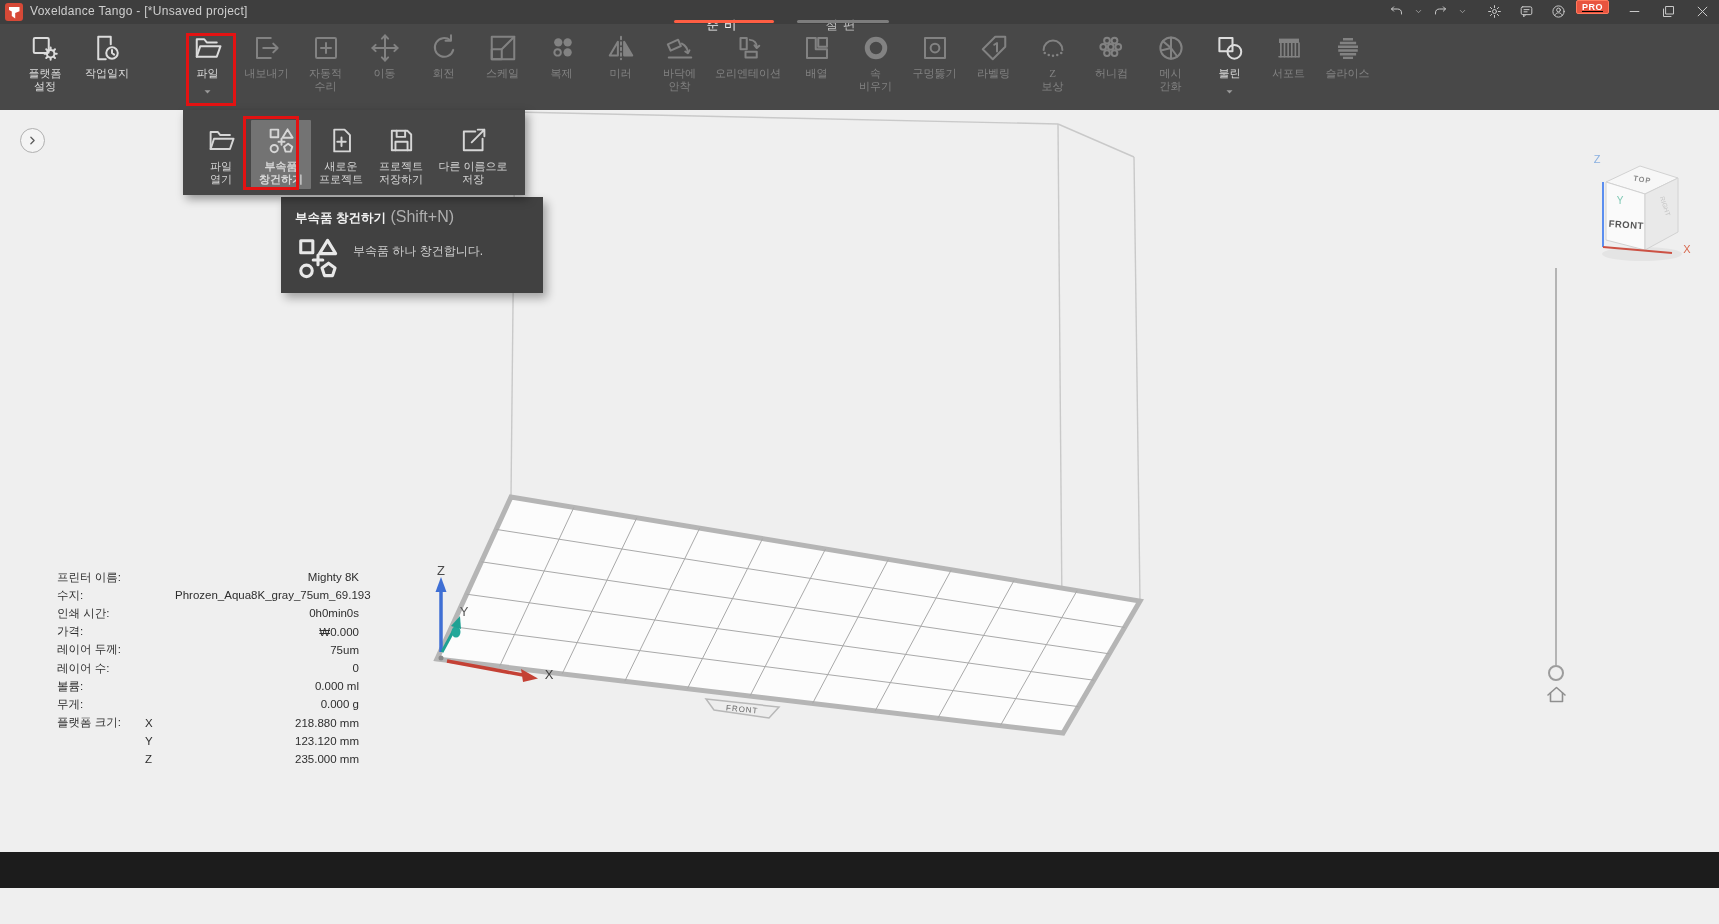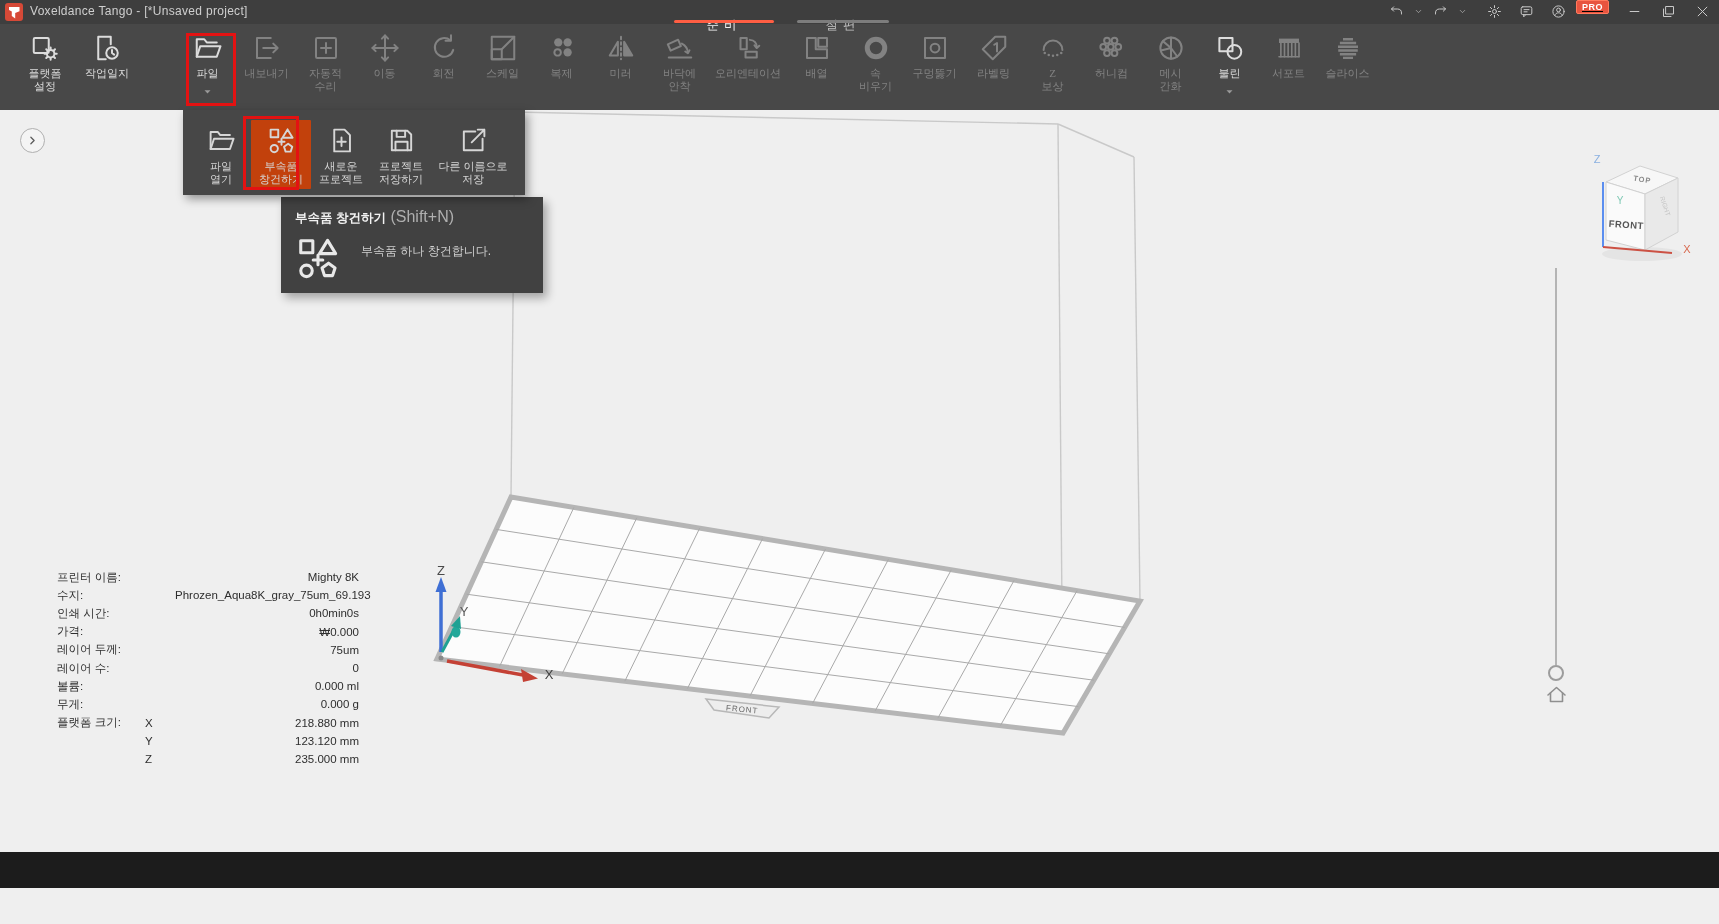--- a/index.html
+++ b/index.html
@@ -50,7 +50,7 @@
   .fm-item { width:60px; padding:4px 2px 3px; display:flex; flex-direction:column; align-items:center;
              color:#d6d6d6; cursor:default; border-radius:1px; }
   .fm-item.wide { width:84px;align-items:center; }
-  .fm-item.hover { background:#c2410c; }
+  .fm-item.hover { background:#737373;font-weight:bold; }
   .fm-item .fmicon { width:32px; height:32px; display:flex; align-items:center; justify-content:center; }
   .fm-item .fmicon svg { width:29px; height:29px; }
   .fm-item .fmlabel { margin-top:4px; font-size:11px; line-height:13px; text-align:center; white-space:pre-line; }

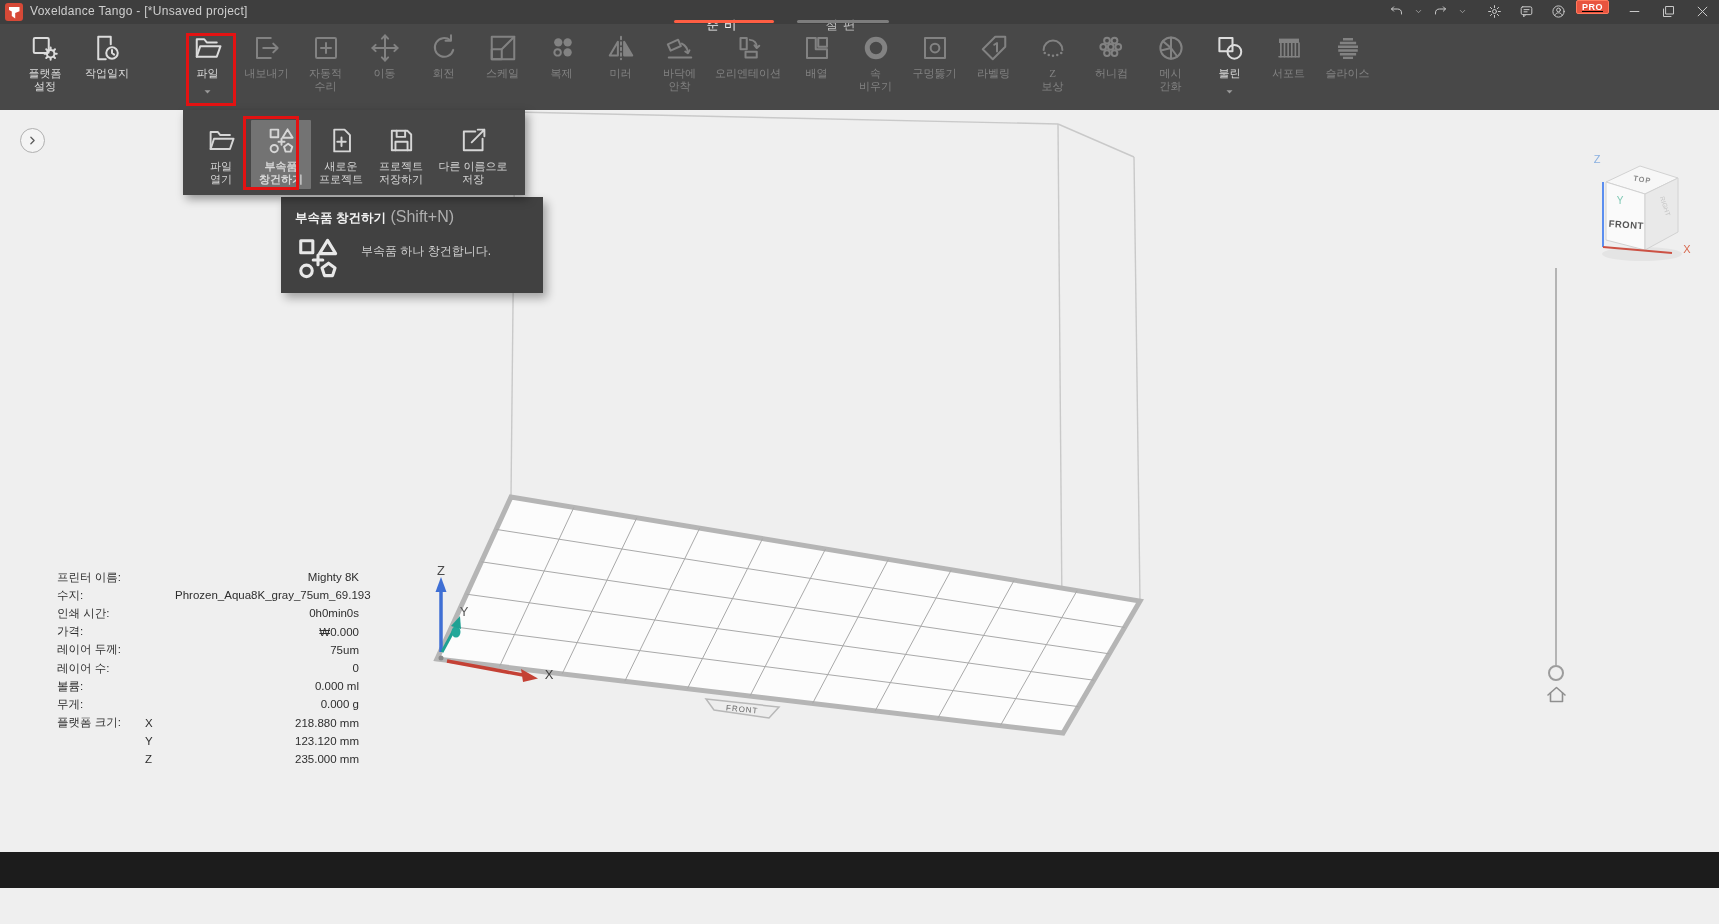--- a/index.html
+++ b/index.html
@@ -68,7 +68,7 @@
   .tt-body { display:flex; margin-top:8px; align-items:flex-start; }
   .tt-icon { width:46px; height:46px; color:#e8e8e8; flex:none; }
   .tt-icon svg { width:46px; height:46px; }
-  .tt-desc { font-size:12px; color:#d0d0d0; margin:8px 0 0 20px; }
+  .tt-desc { font-size:12px; color:#d0d0d0; margin:8px 0 0 12px; }
 
   
   .infopanel { position:absolute; left:57px; top:458px; width:302px; z-index:5; }

